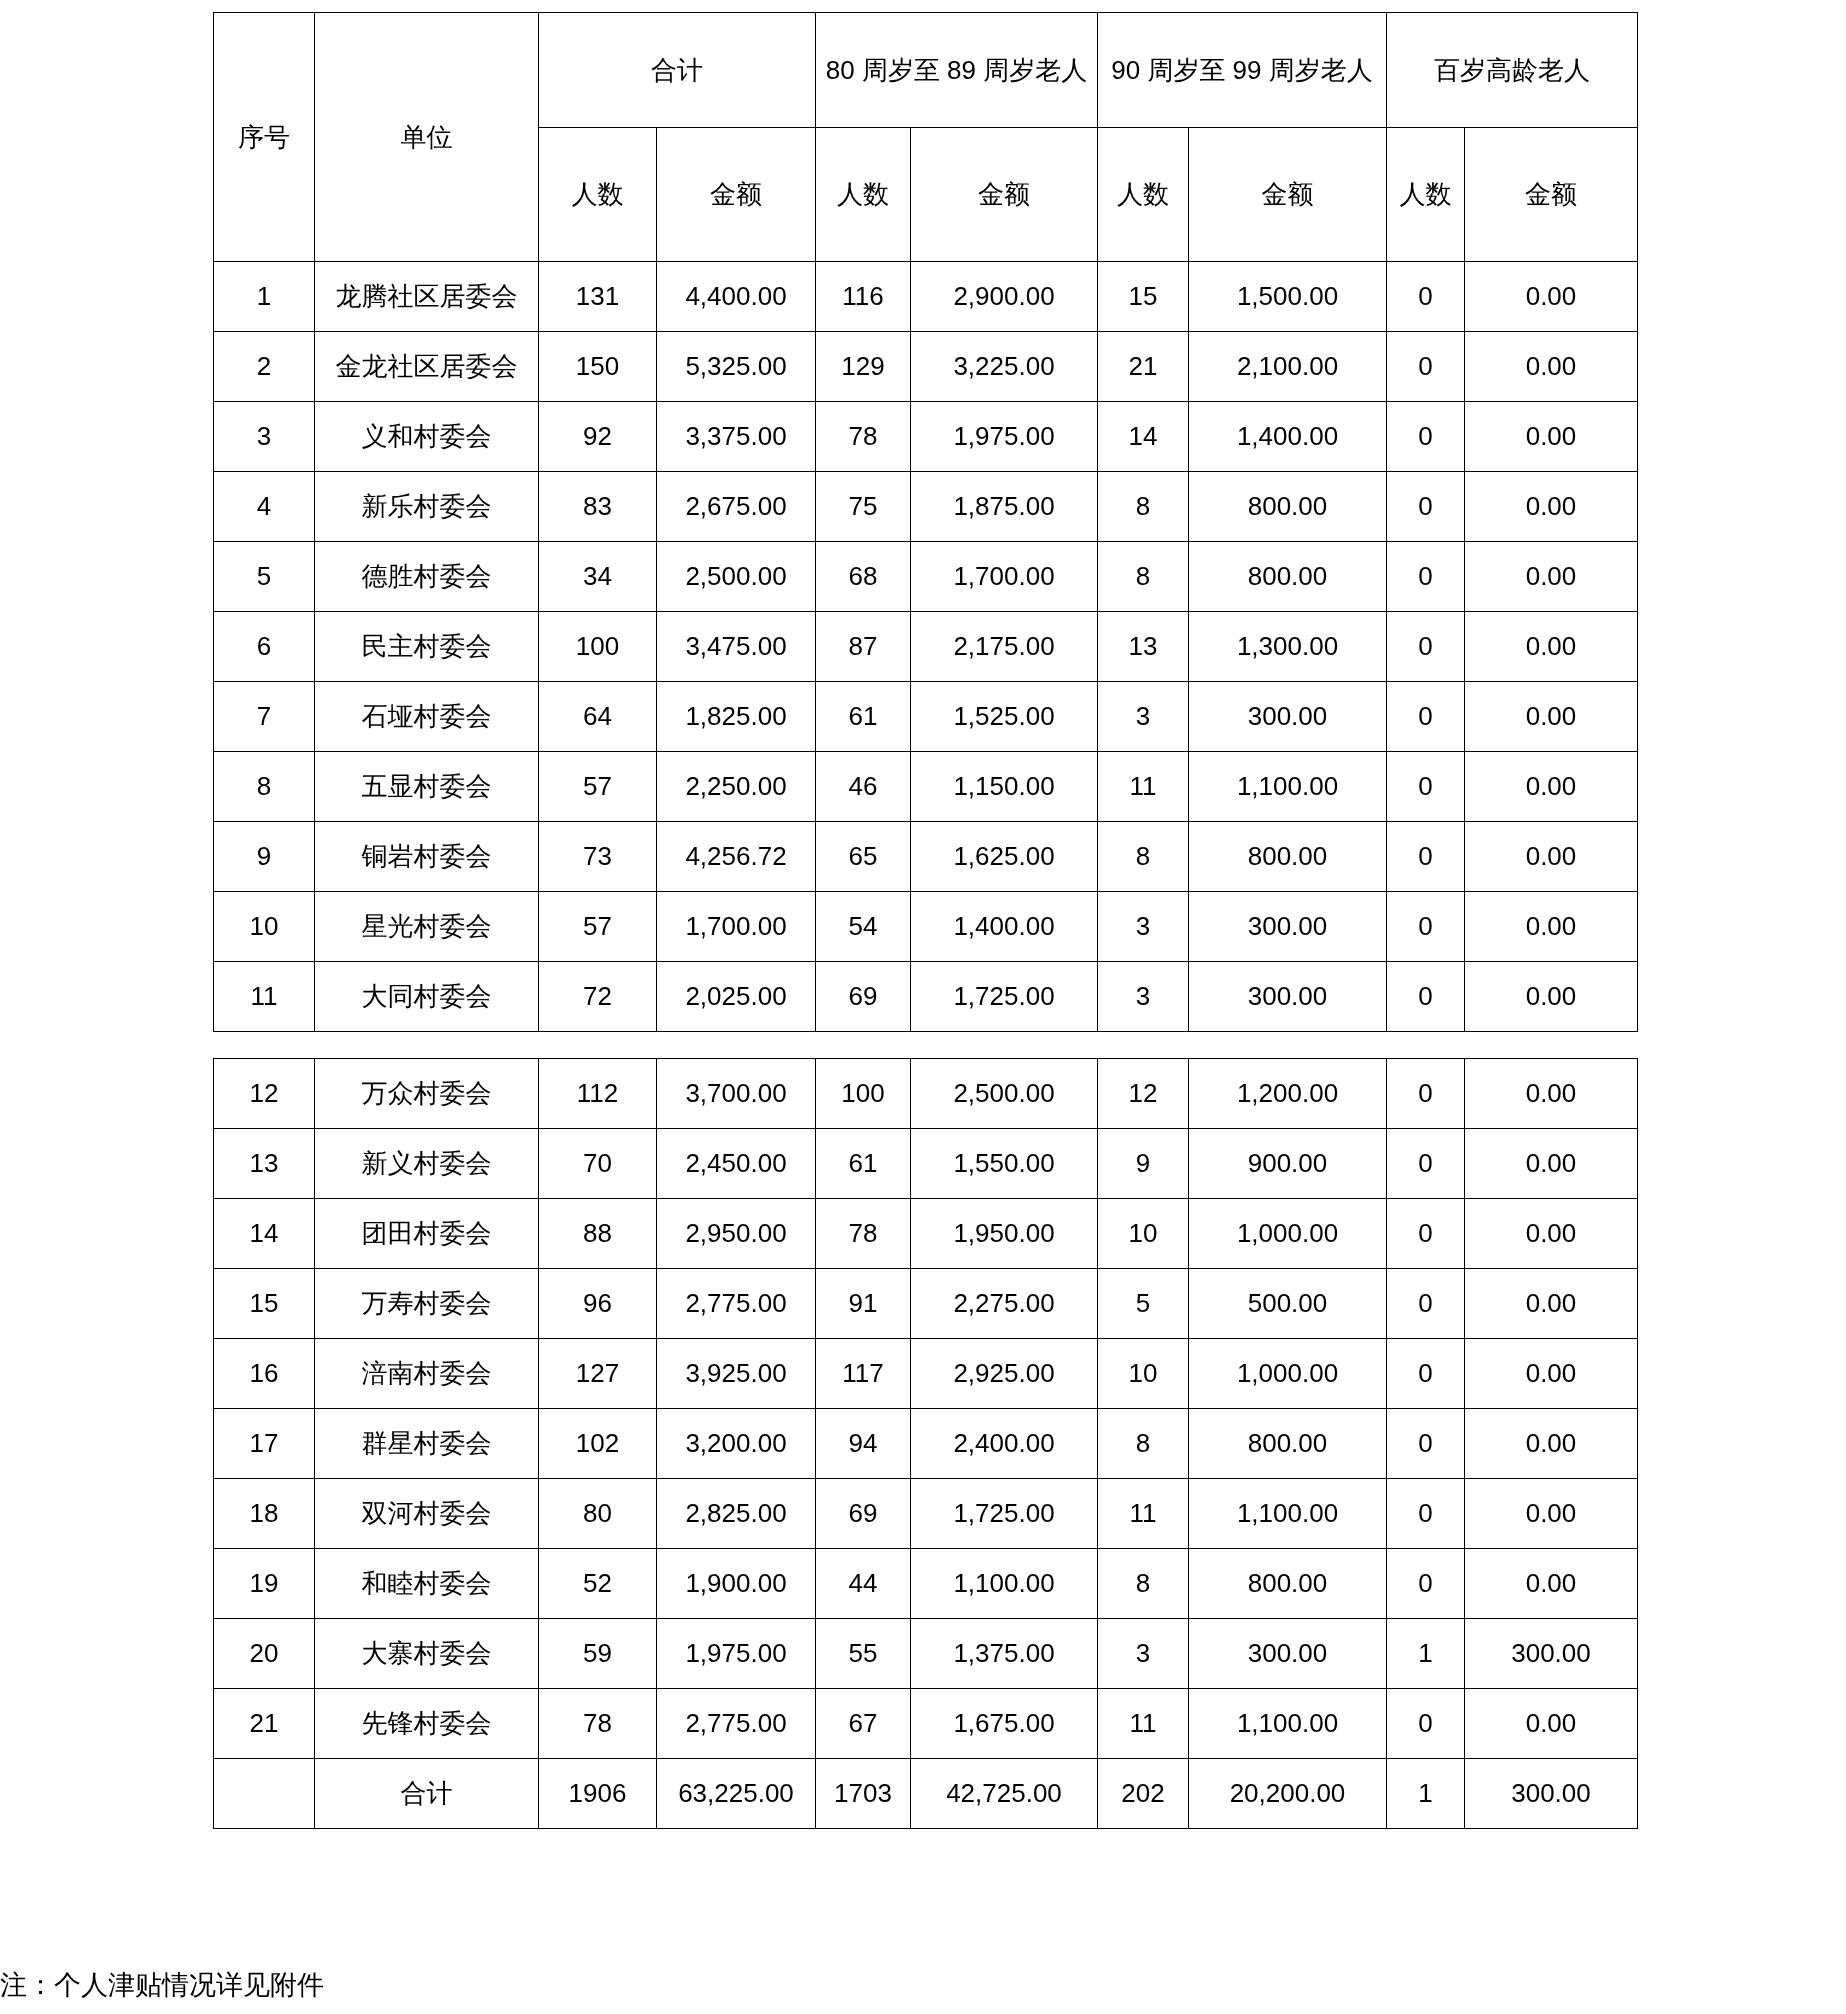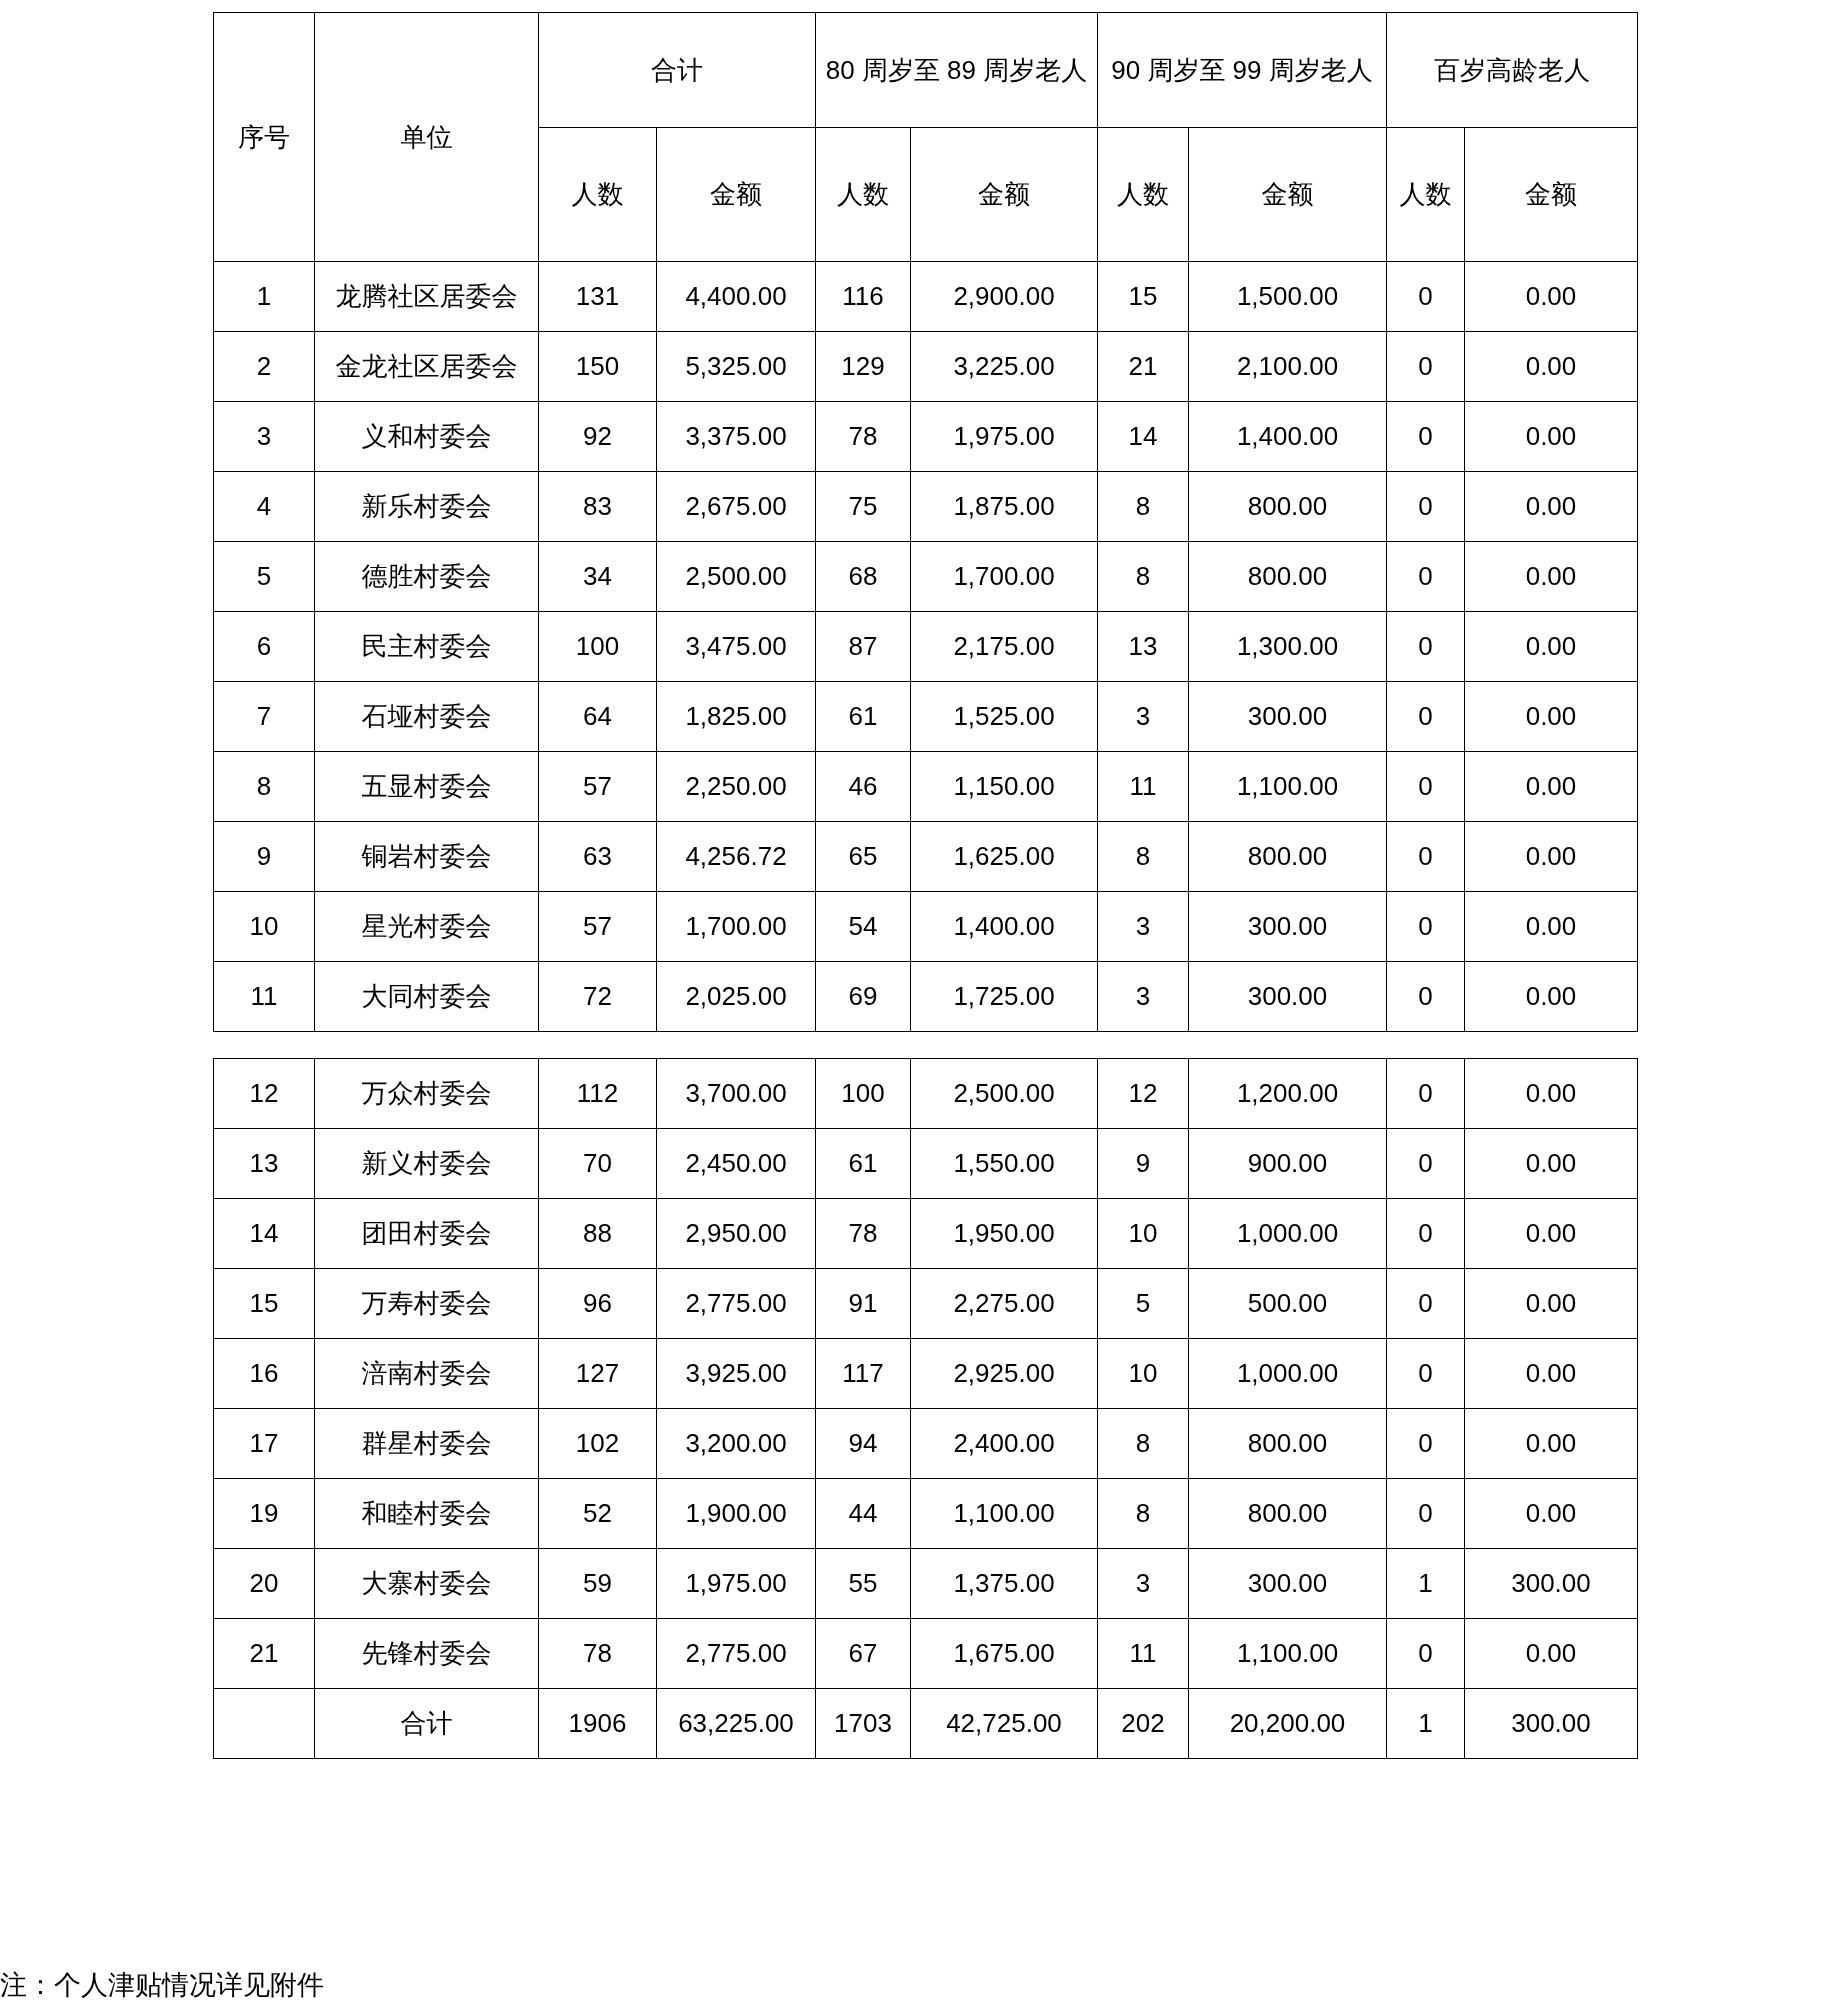--- a/index.html
+++ b/index.html
@@ -190,7 +190,7 @@
         <tr>
     <td>9</td>
     <td>铜岩村委会</td>
-    <td>63</td>
+    <td>73</td>
     <td>4,256.72</td>
     <td>65</td>
     <td>1,625.00</td>

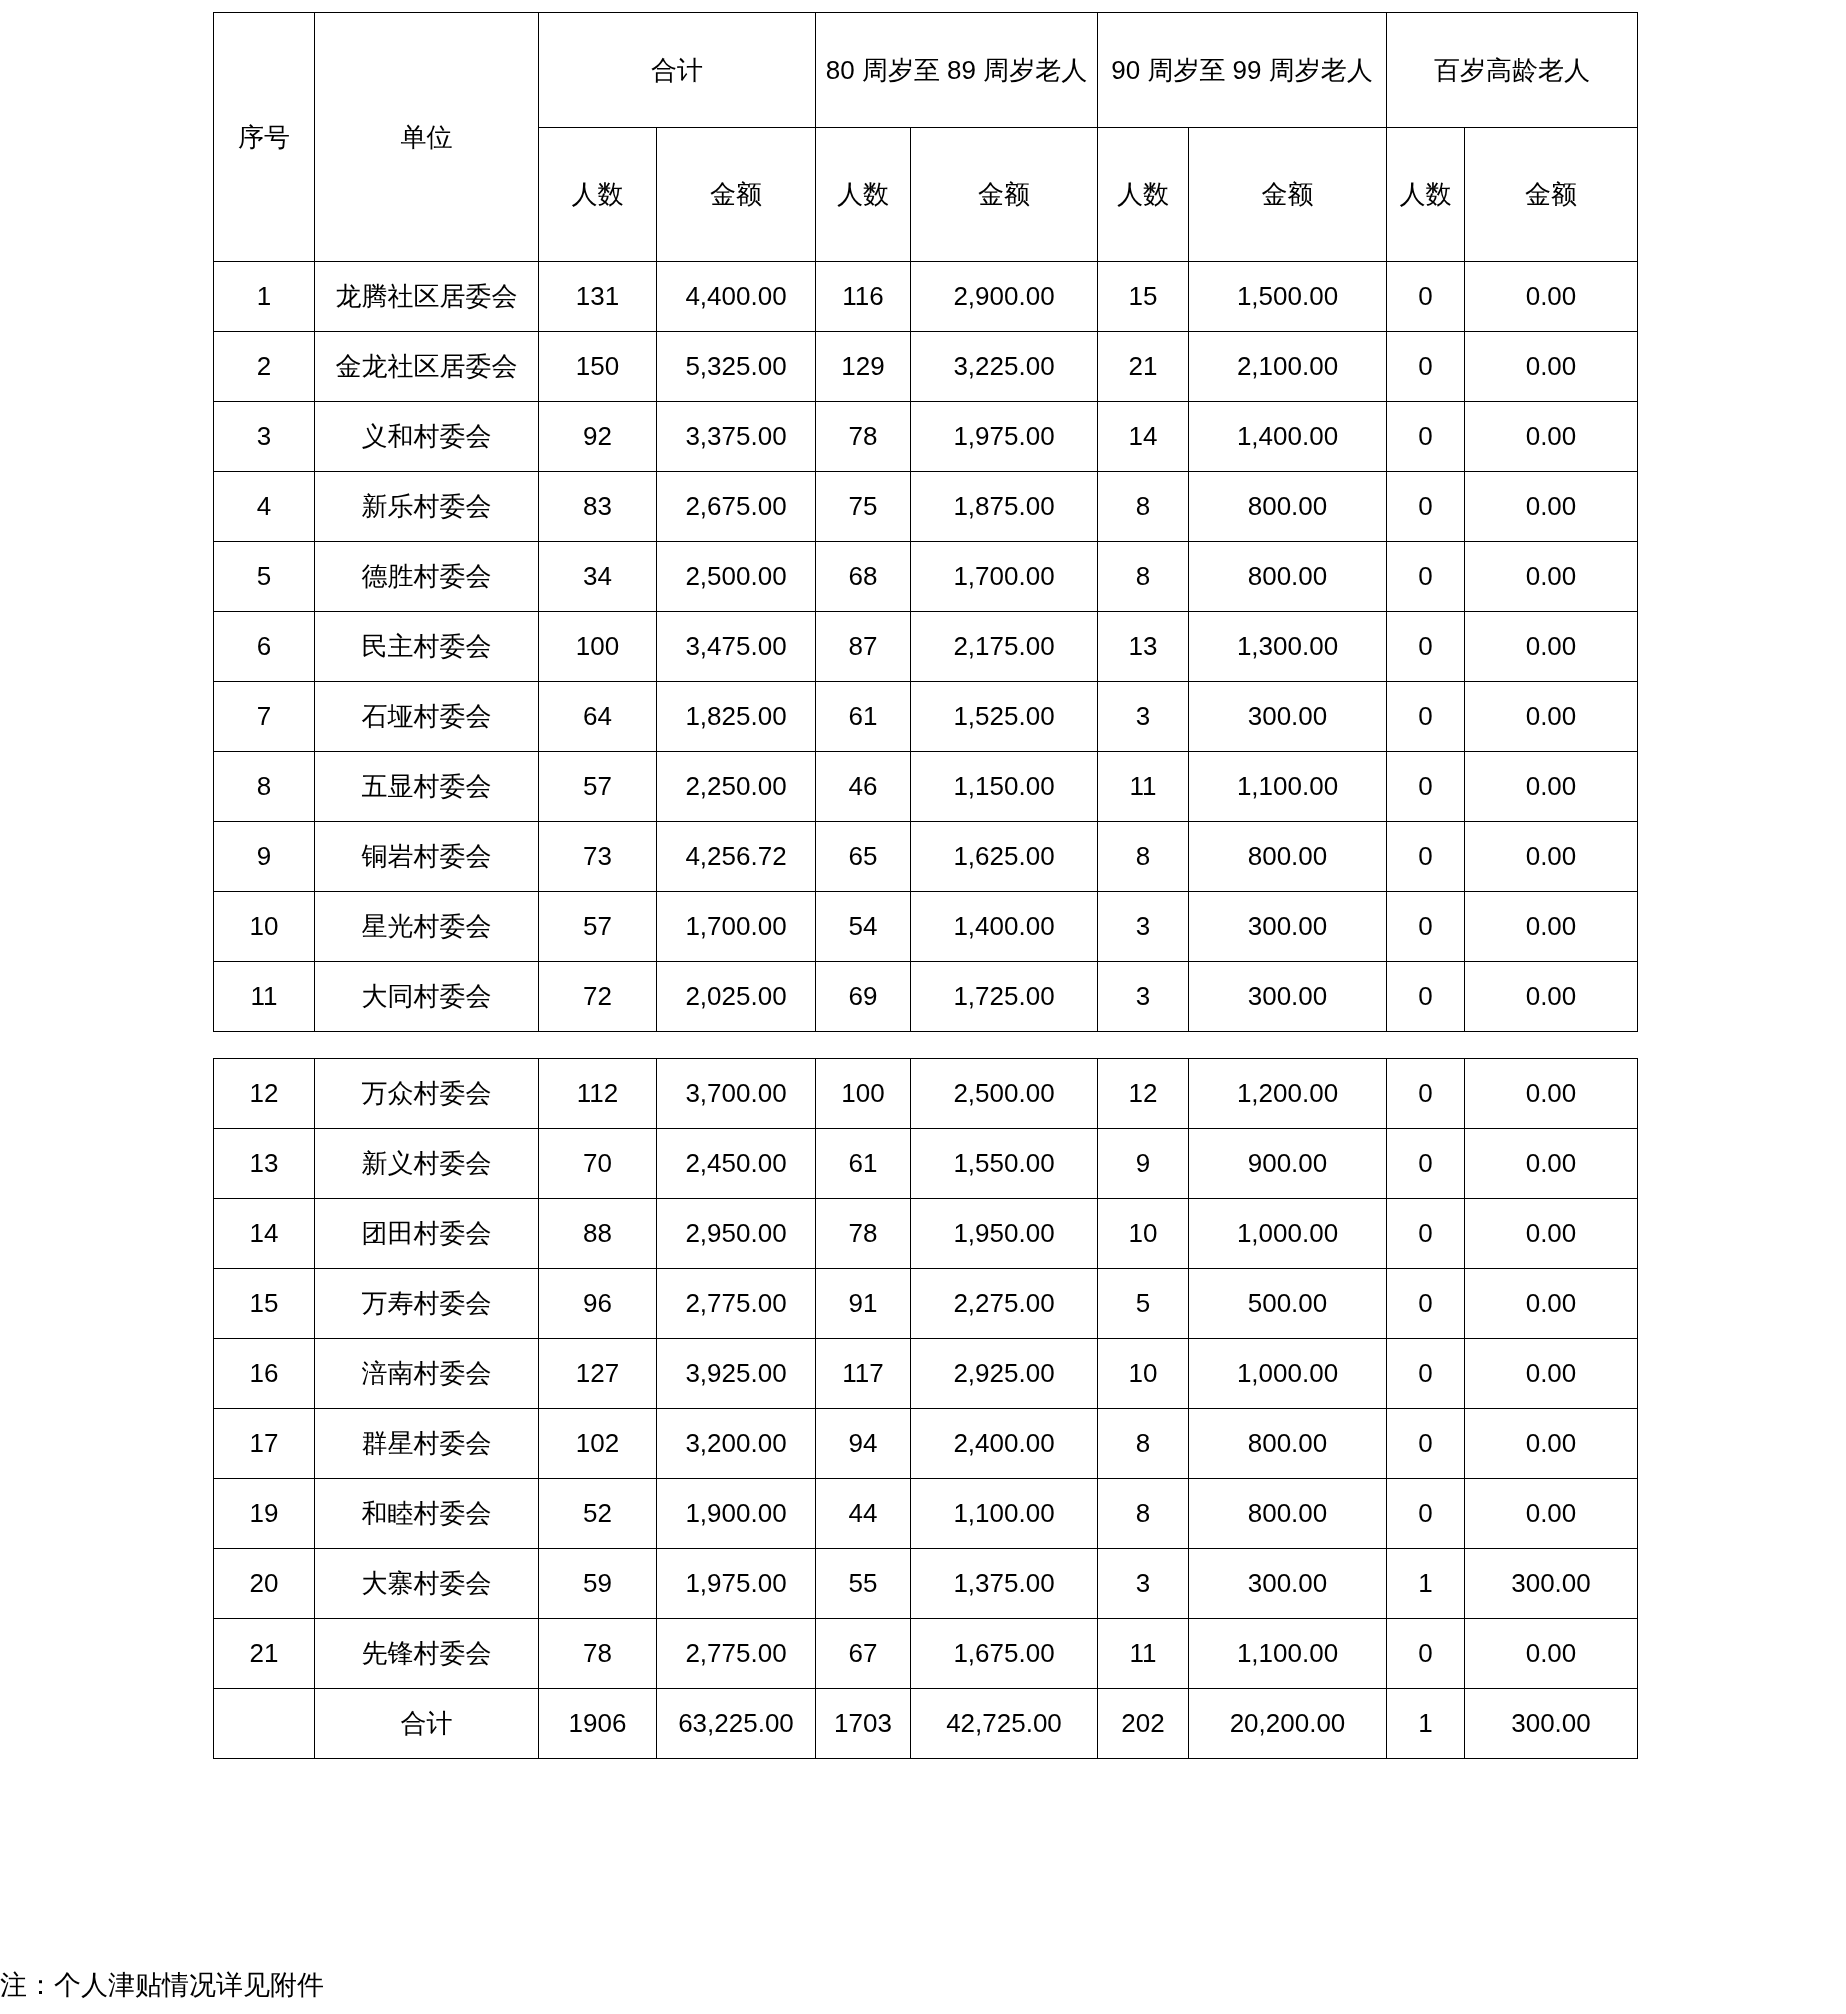--- a/index.html
+++ b/index.html
@@ -313,6 +313,18 @@
     <td>0.00</td>
   </tr>
         <tr>
+    <td>18</td>
+    <td>双河村委会</td>
+    <td>80</td>
+    <td>2,825.00</td>
+    <td>69</td>
+    <td>1,725.00</td>
+    <td>11</td>
+    <td>1,100.00</td>
+    <td>0</td>
+    <td>0.00</td>
+  </tr>
+        <tr>
     <td>19</td>
     <td>和睦村委会</td>
     <td>52</td>

